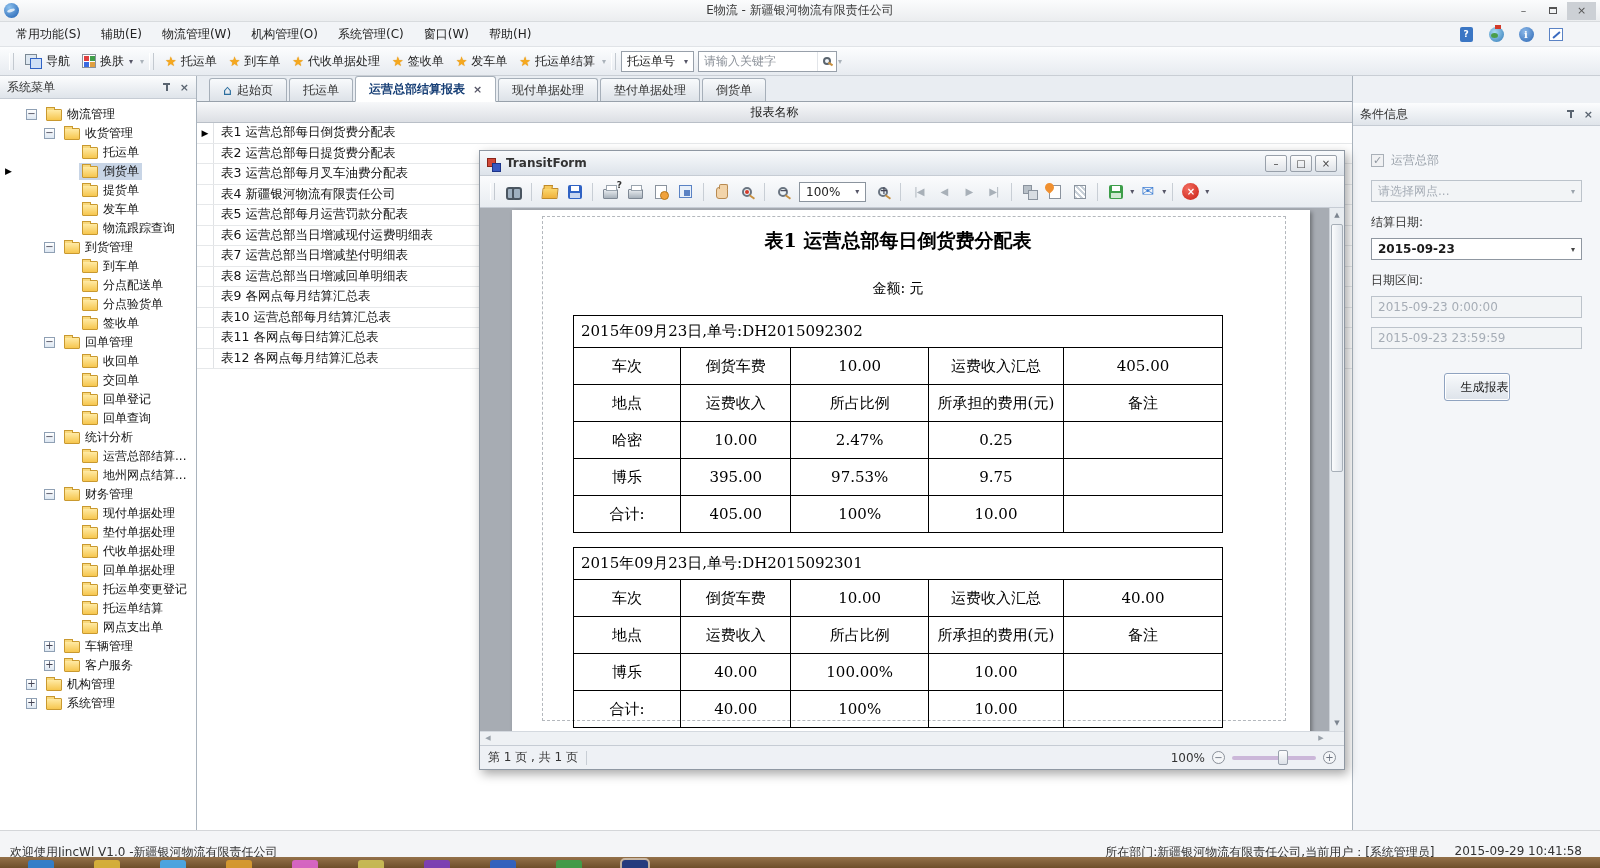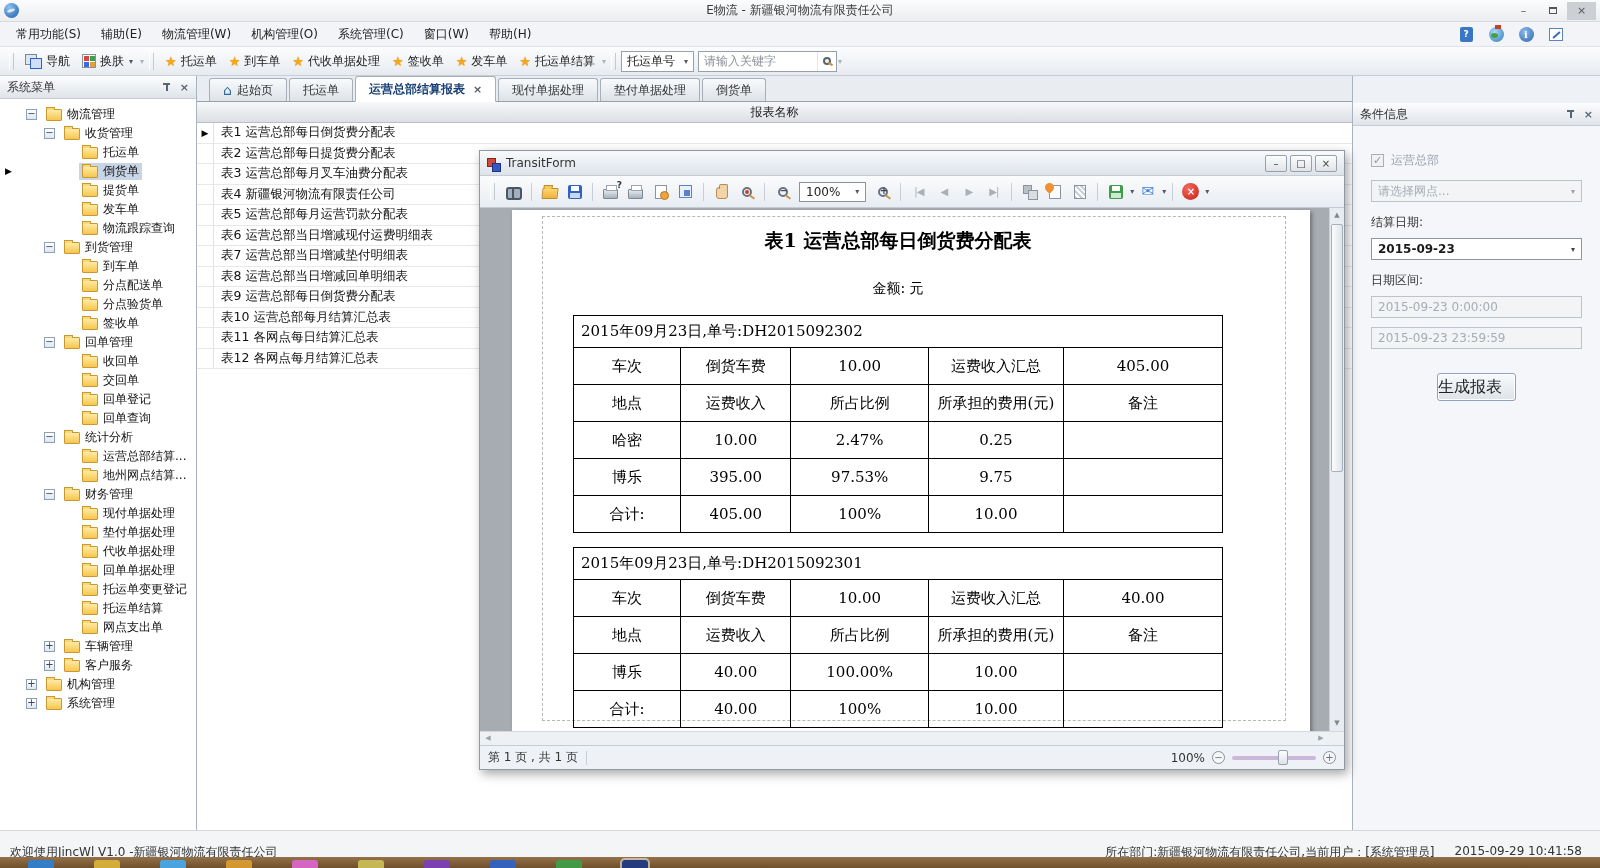--- a/index.html
+++ b/index.html
@@ -109,7 +109,7 @@
 .ic-form{width:13px;height:13px;position:relative}
 .ic-form::before{content:"";position:absolute;left:0;top:1px;width:7px;height:7px;background:#d04838;border:1px solid #8a2418}
 .ic-form::after{content:"";position:absolute;left:5px;top:6px;width:7px;height:7px;background:#3858c0;border:1px solid #1c3488}
-.twin-title .t{font-weight:normal;color:#333}
+.twin-title .t{font-weight:bold;color:#333}
 .twin-btn{width:22px;height:17px;border:1px solid #98a0aa;background:linear-gradient(#fdfdfd,#dfe3e8);border-radius:2px;font-size:10px;line-height:15px;text-align:center;color:#444;margin-left:3px}
 .twin-toolbar{height:32px;background:linear-gradient(#fbfcfd,#e8ecf1);border-bottom:1px solid #c6ccd4;display:flex;align-items:center;padding:0 5px;gap:2px;flex:none}
 .vt{width:23px;height:22px;position:relative;display:inline-flex;align-items:center;justify-content:center;flex:none}

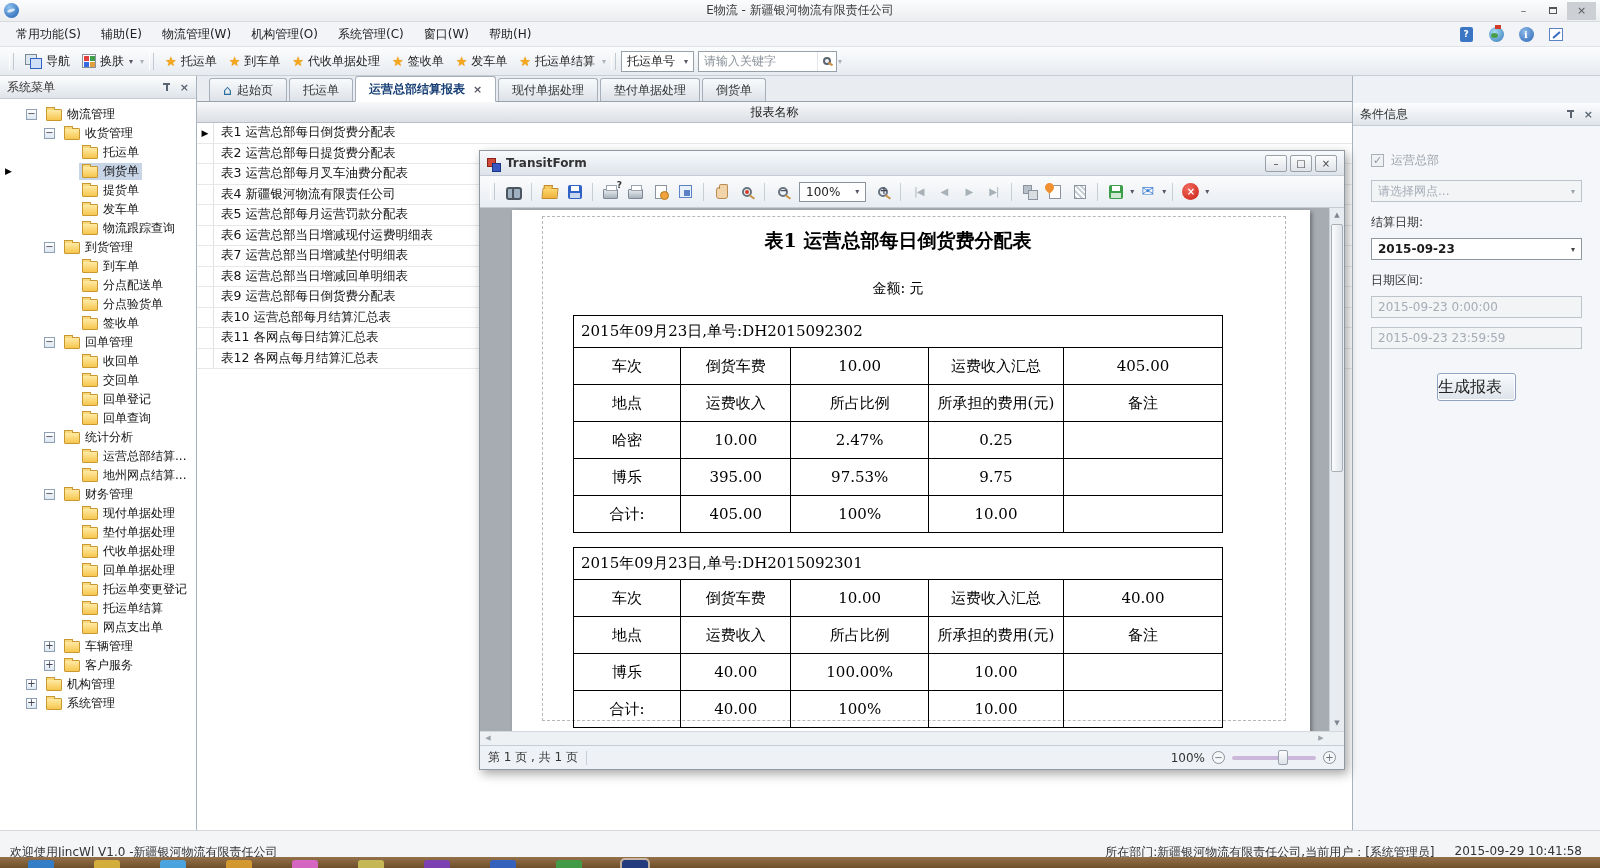--- a/index.html
+++ b/index.html
@@ -569,7 +569,7 @@
           </div>
           <div class="grow">
             <span class="gutter"></span>
-            <span class="gtxt">表9 运营总部每日倒货费分配表</span>
+            <span class="gtxt">表9 各网点每月结算汇总表</span>
           </div>
           <div class="grow">
             <span class="gutter"></span>

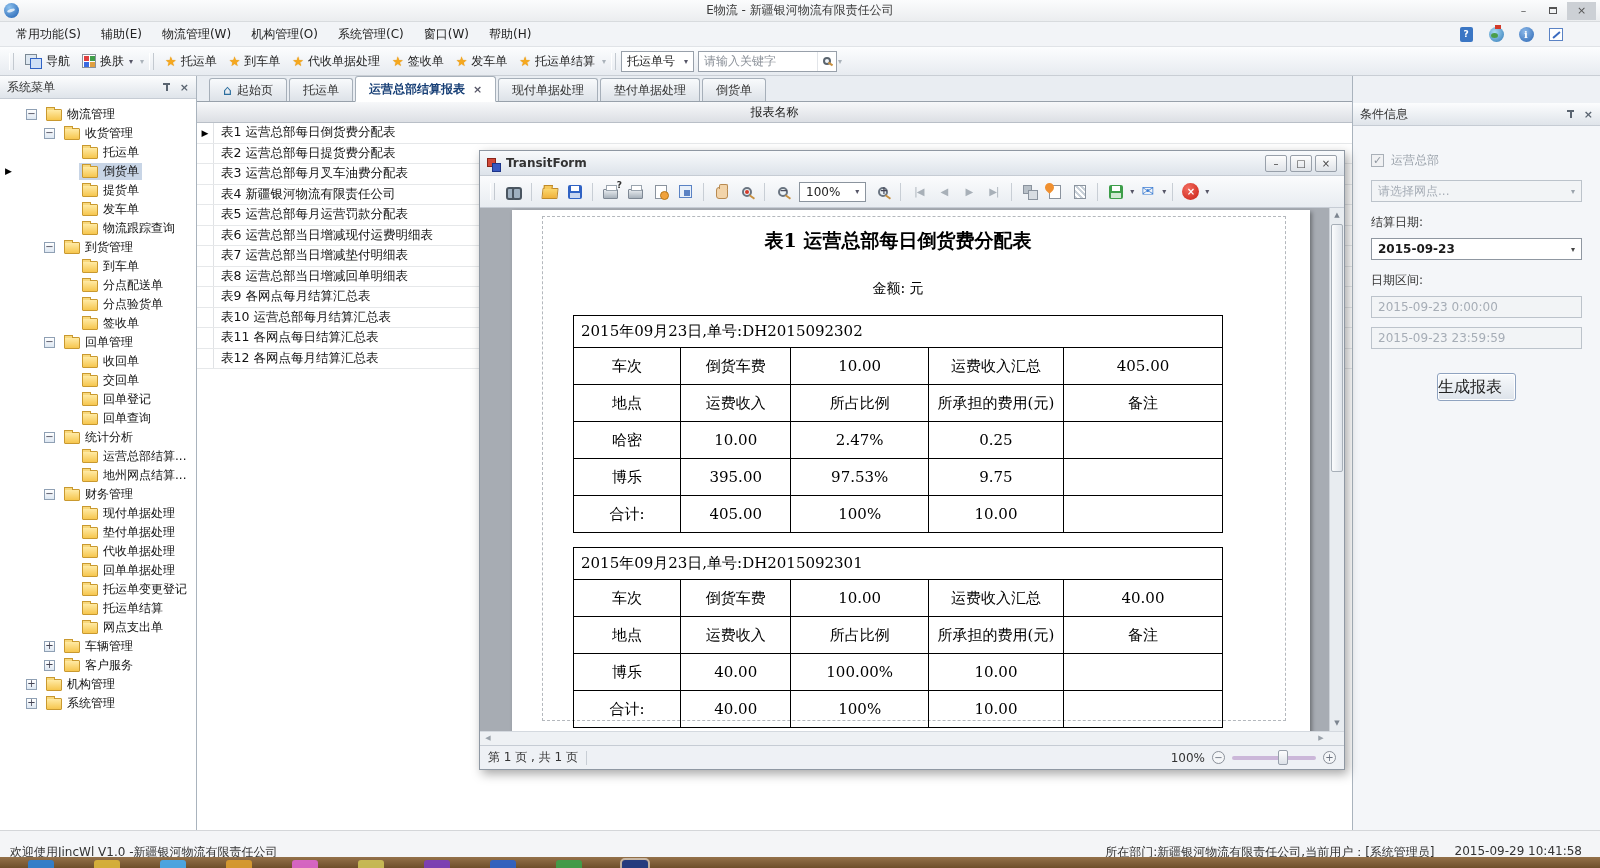--- a/index.html
+++ b/index.html
@@ -101,7 +101,7 @@
 .rp-combo.enabled .arr{color:#444}
 .rp-label{font-weight:normal;color:#333;margin-bottom:7px}
 .rp-input{height:22px;border:1px solid #bcc3cb;background:#f2f4f6;color:#a6adb6;display:flex;align-items:center;padding:0 6px;margin-bottom:9px}
-.gen-btn{display:block;margin:24px auto 0;width:79px;height:28px;background:linear-gradient(#f8fafc,#dde3ea);border:1px solid #8fa3c0;border-radius:3px;box-shadow:inset 0 0 0 1px #fff;color:#222;font-size:16px;text-align:left;line-height:26px}
+.gen-btn{display:block;margin:24px auto 0;width:66px;height:28px;background:linear-gradient(#f8fafc,#dde3ea);border:1px solid #8fa3c0;border-radius:3px;box-shadow:inset 0 0 0 1px #fff;color:#222;font-size:12px;text-align:right;line-height:26px}
 
 
 .twin{position:absolute;left:479px;top:150px;width:866px;height:620px;background:#eef1f5;border:1px solid #8f98a3;box-shadow:3px 4px 10px rgba(0,0,0,.35);display:flex;flex-direction:column;z-index:5}

